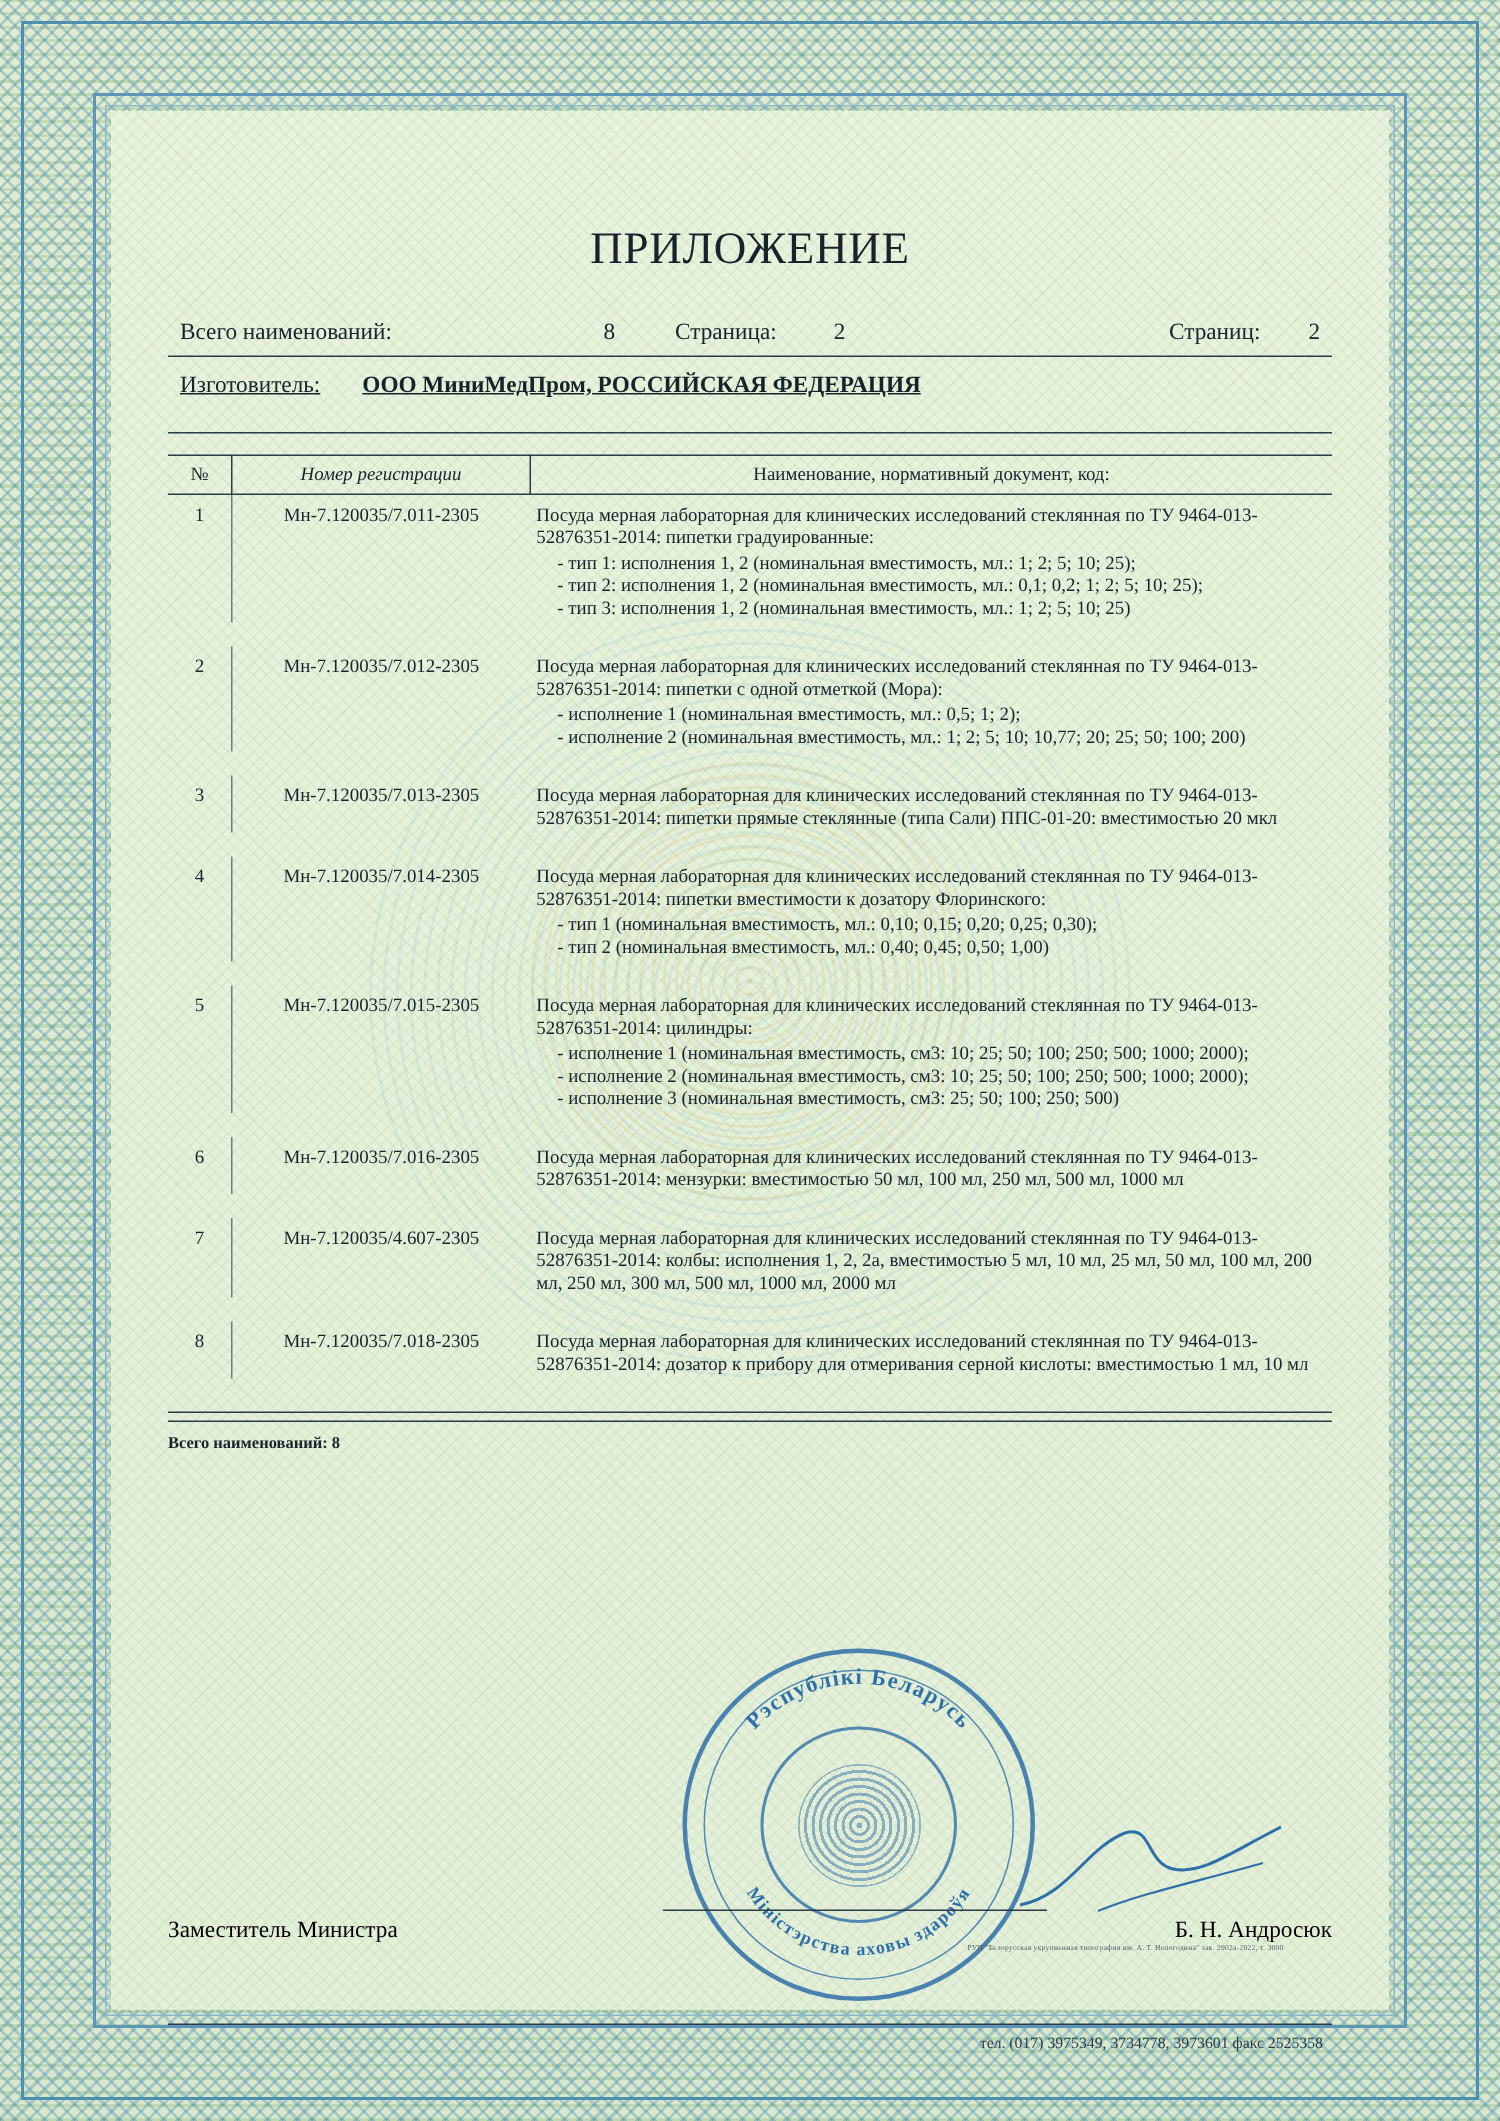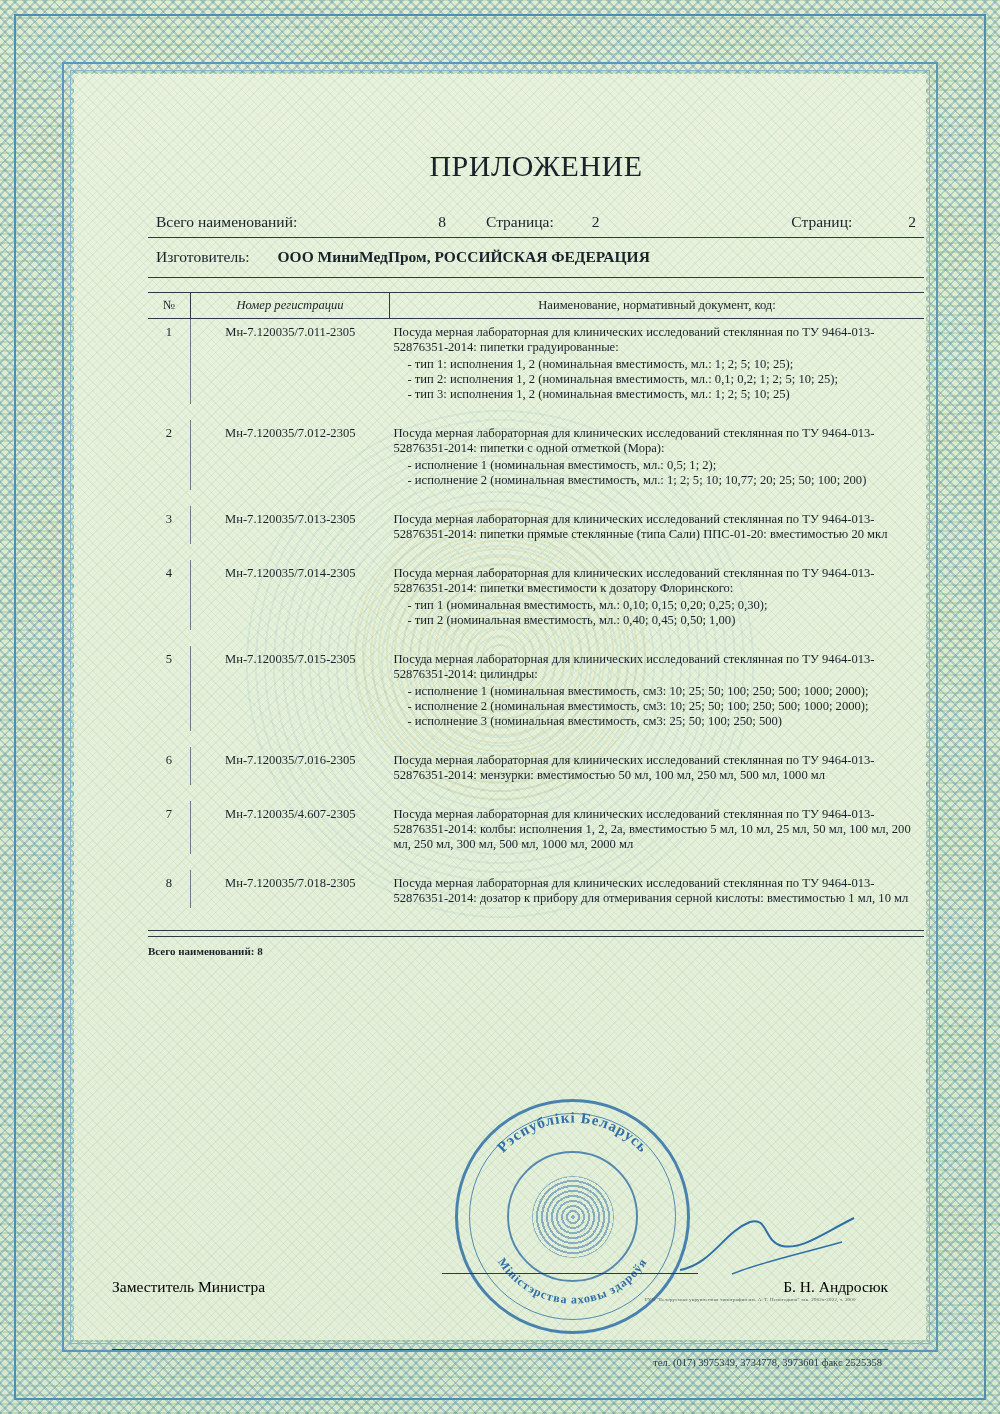--- a/index.html
+++ b/index.html
@@ -84,7 +84,6 @@
     top: 86px;
     width: 776px;
     color: #17222b;
-    margin-left: 36px;
   }
   .title {
     text-align: center;

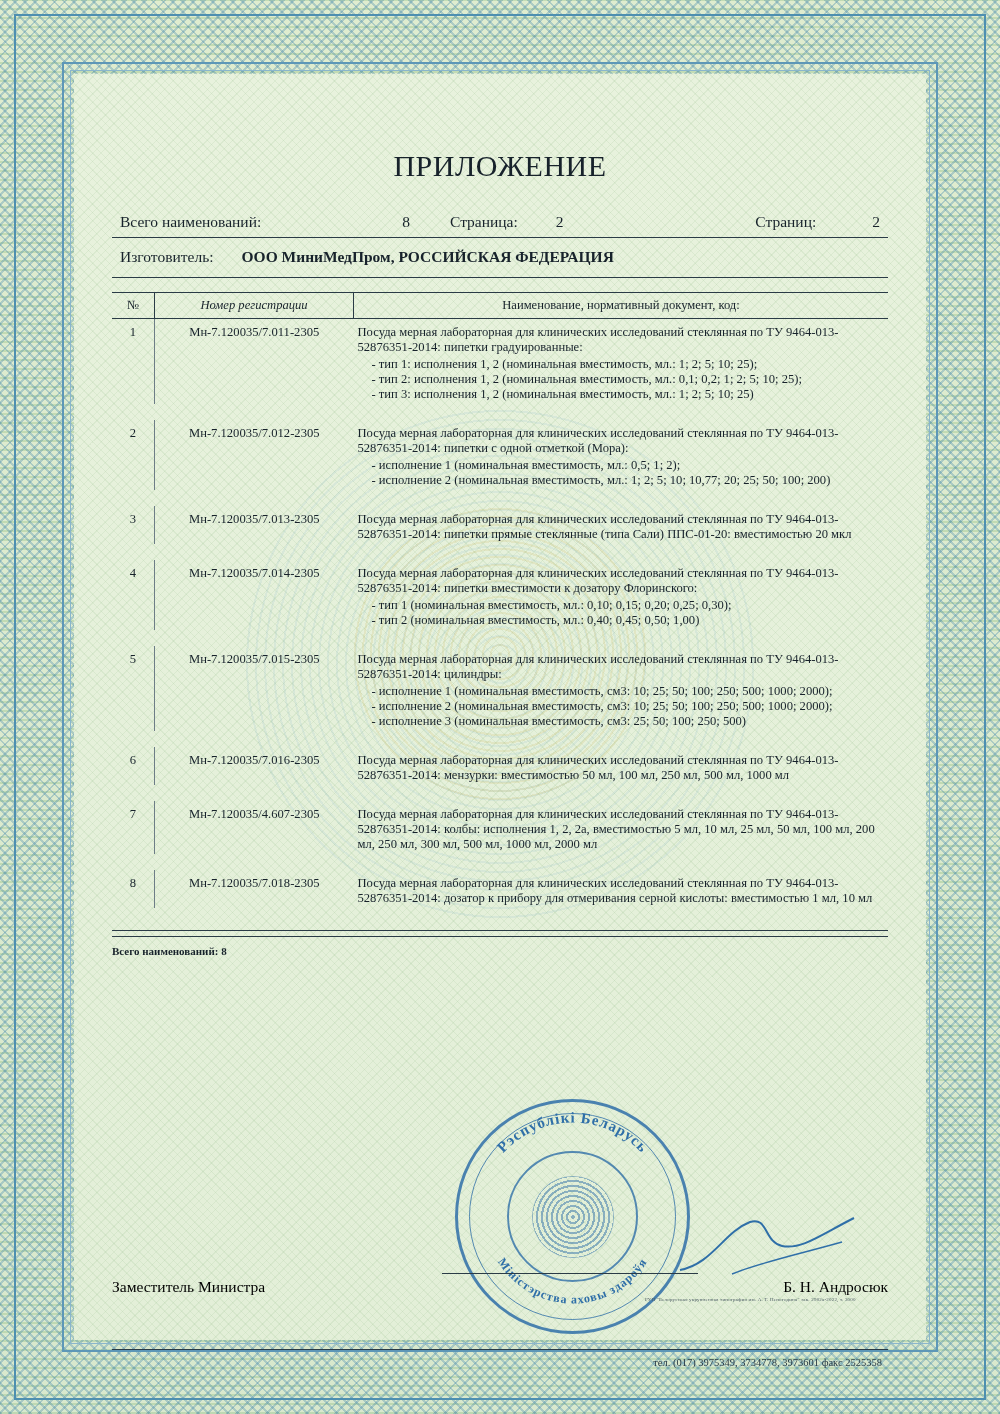--- a/index.html
+++ b/index.html
@@ -112,7 +112,7 @@
   .m1 .meta-value { margin-left: auto; padding-right: 40px; }
   .m2 { width: 230px; }
   .m2 .meta-value { margin-left: 38px; }
-  .m3 { margin-left: auto; gap: 24px; }
+  .m3 { margin-left: auto; }
   .m3 .meta-value { margin-left: 32px; }
 
   .maker-row {

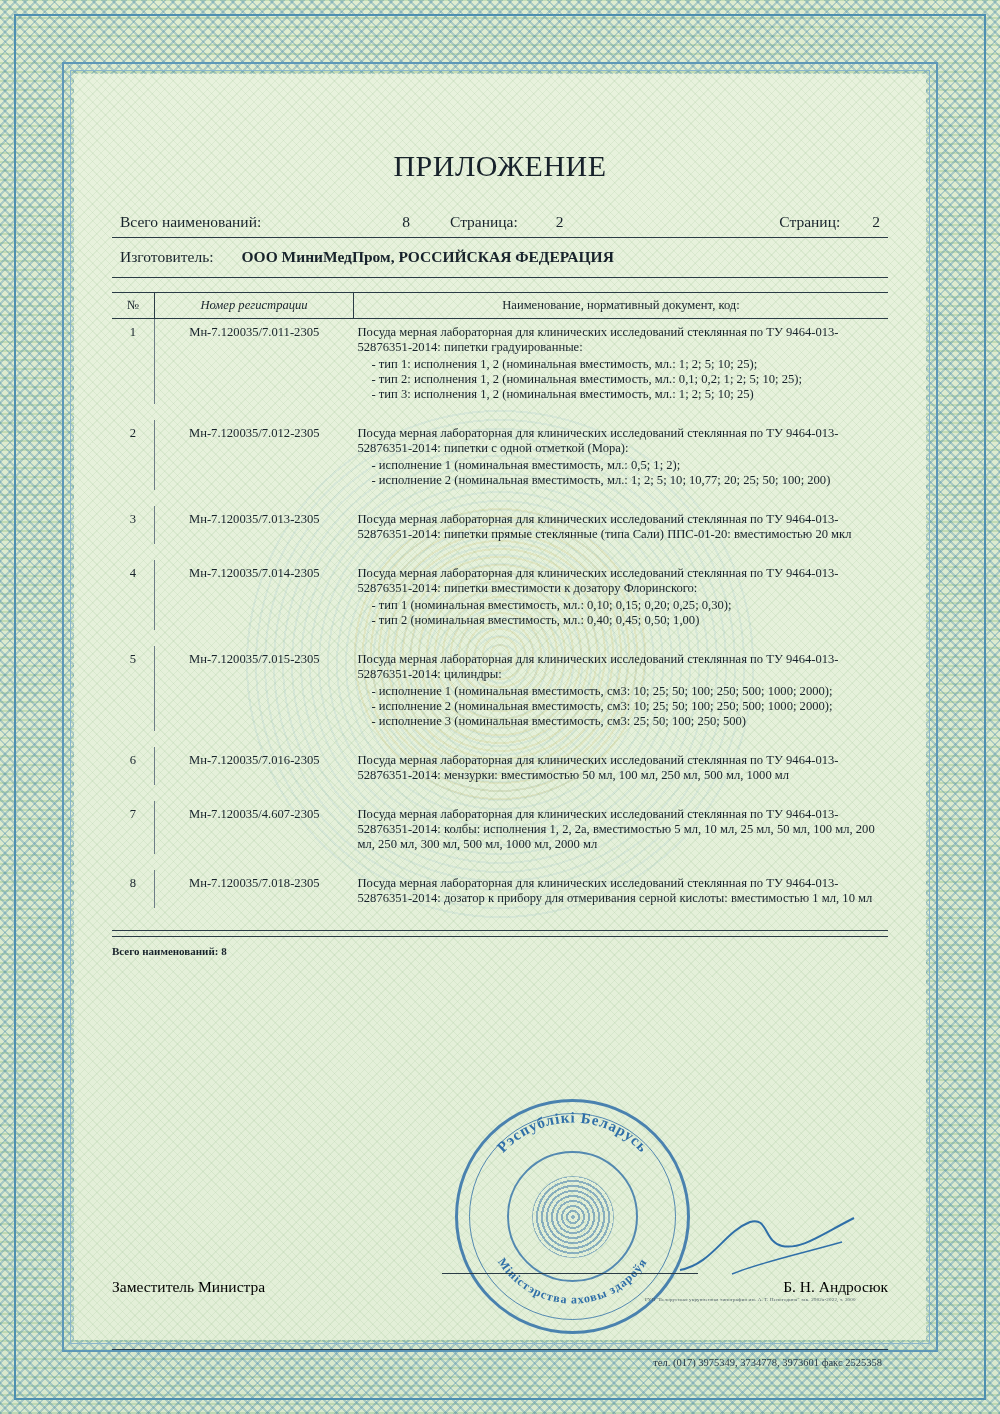--- a/index.html
+++ b/index.html
@@ -119,8 +119,9 @@
     display: flex;
     align-items: baseline;
     font-size: 15.5px;
-    padding: 10px 8px 11px 8px;
+    padding: 10px 8px 22px 8px;
     border-bottom: 1.5px solid #2a3b46;
+    text-decoration: underline;
   }
   .maker-label { }
   .maker-value { font-weight: bold; margin-left: 28px; }

